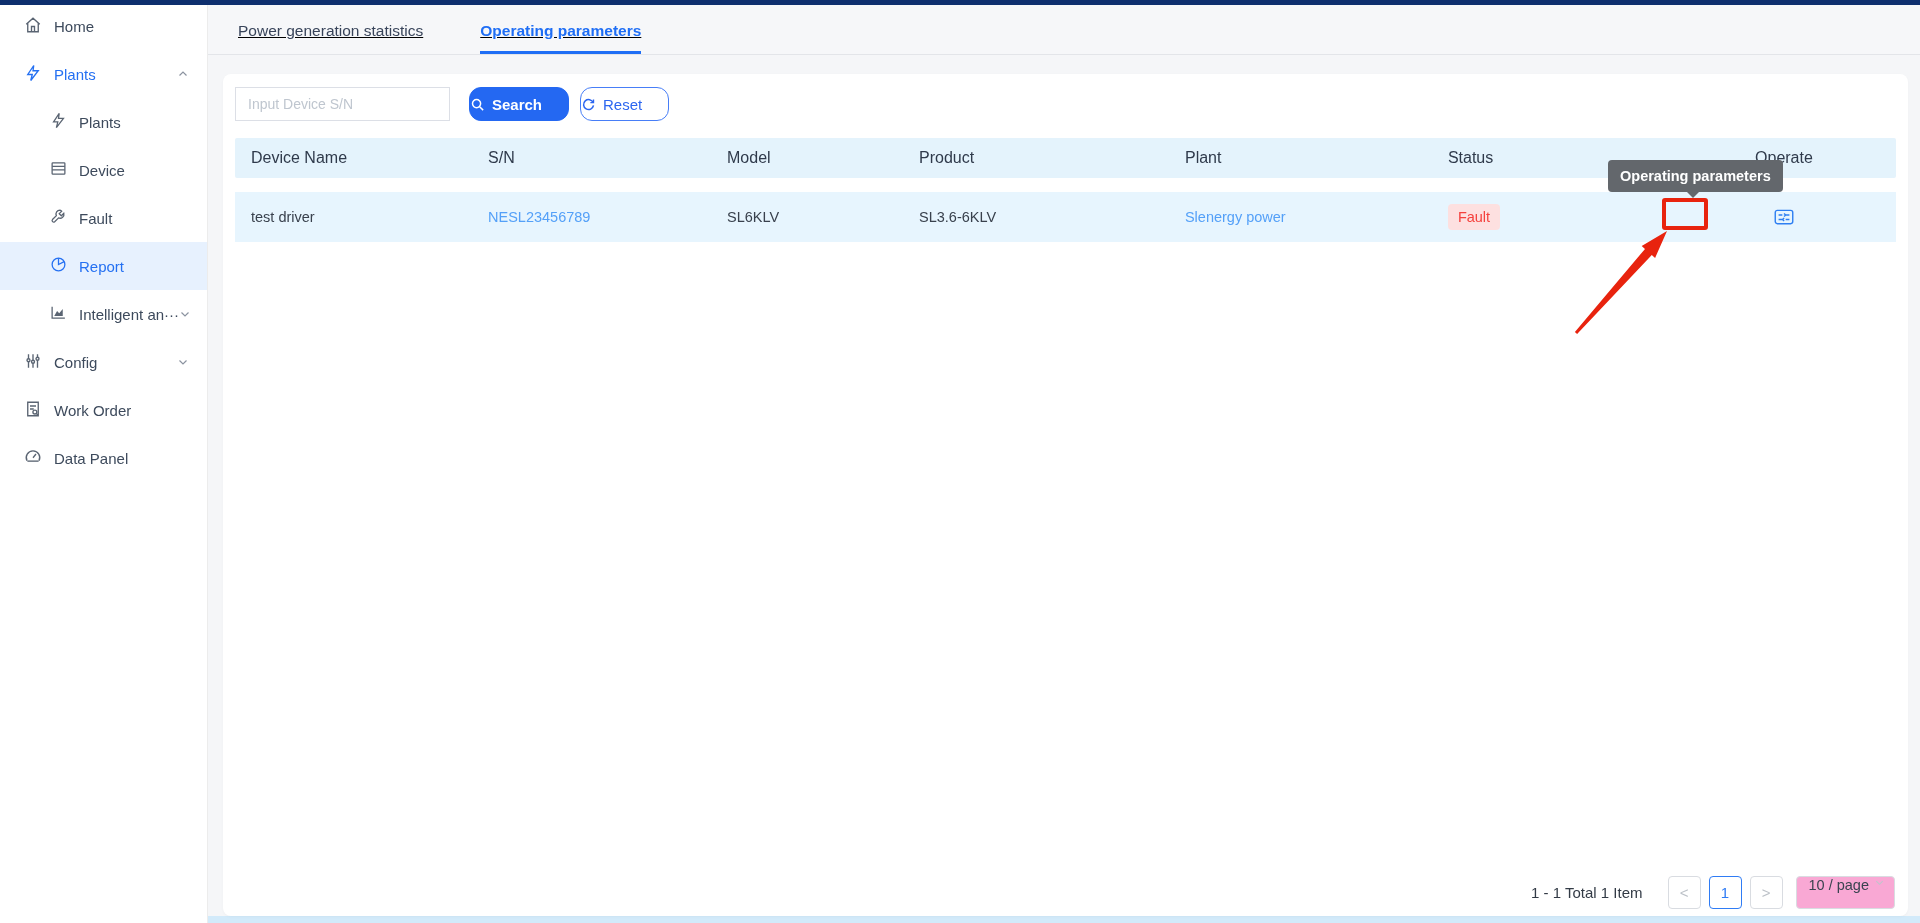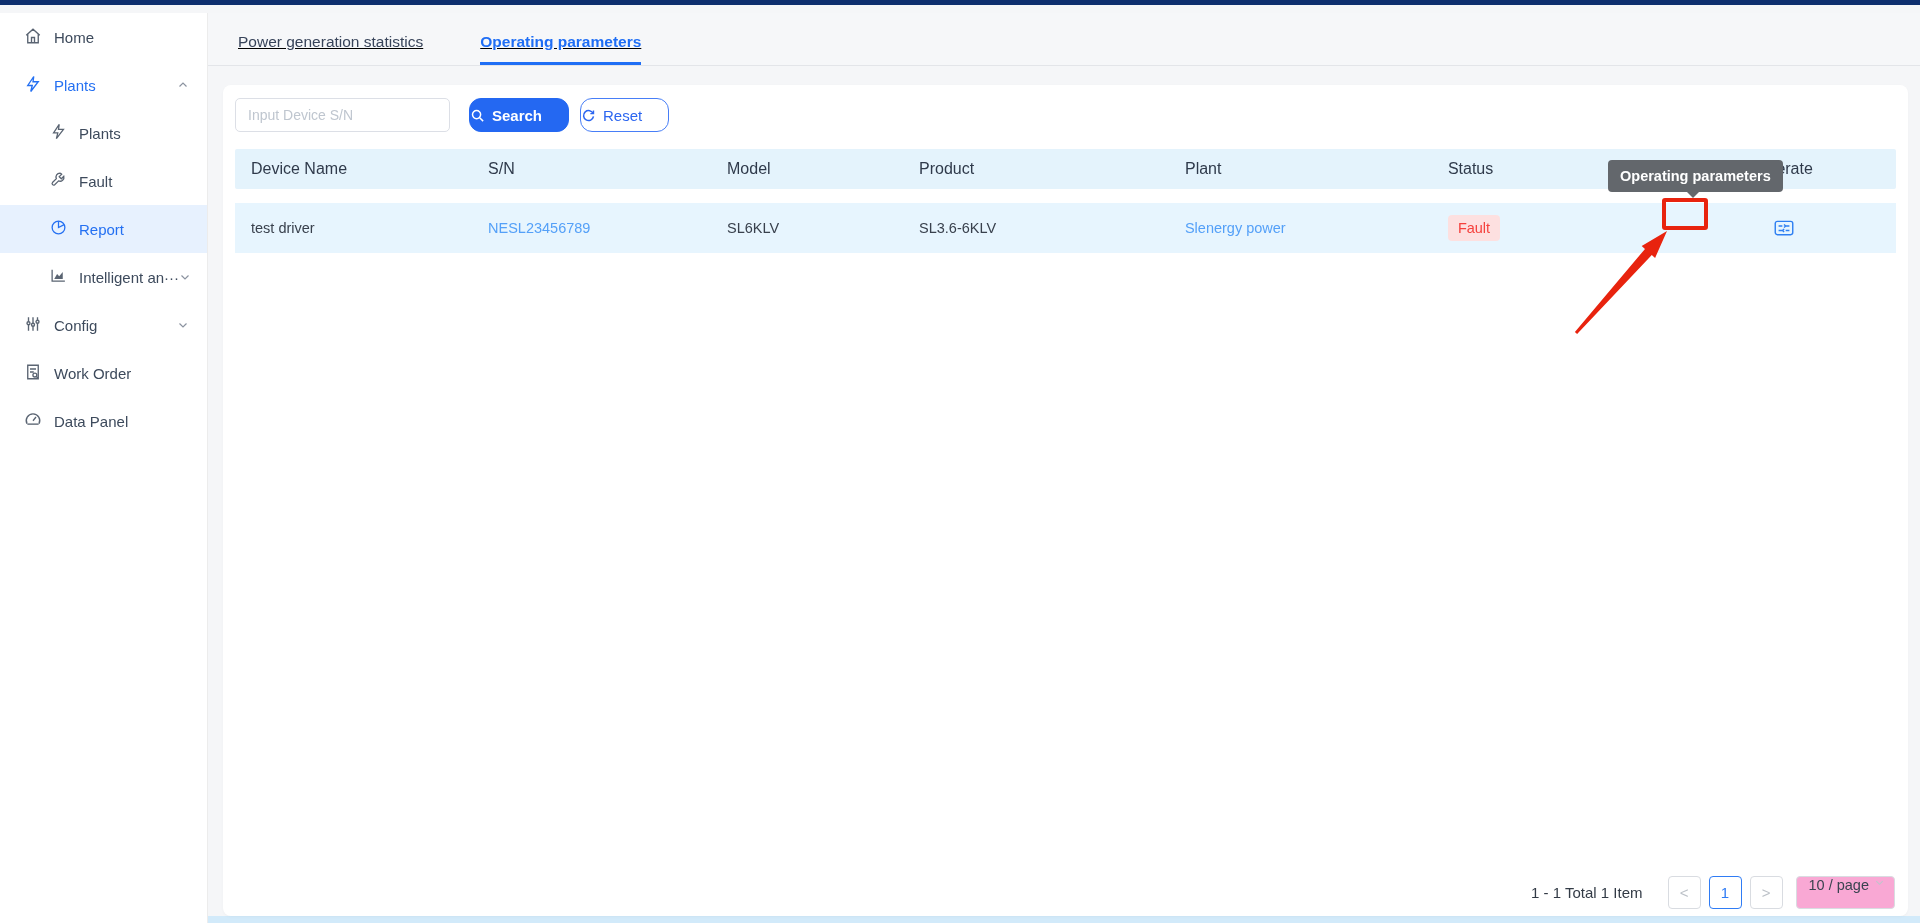--- a/index.html
+++ b/index.html
@@ -7,7 +7,7 @@
   .topstrip { position:absolute; top:0; left:0; width:1920px; height:5px; background:#0e2f6e; z-index:50; }
 
   
-  .app { display:flex; width:1920px; height:923px; padding-top:13px; }
+  .app { display:flex; width:1920px; height:923px; padding-top:2px; }
   .sidebar { width:208px; background:#ffffff; border-right:1px solid #ececec; flex-shrink:0; padding-top:0; }
   .main { flex:1; display:flex; flex-direction:column; background:#f5f6f8; position:relative; }
 

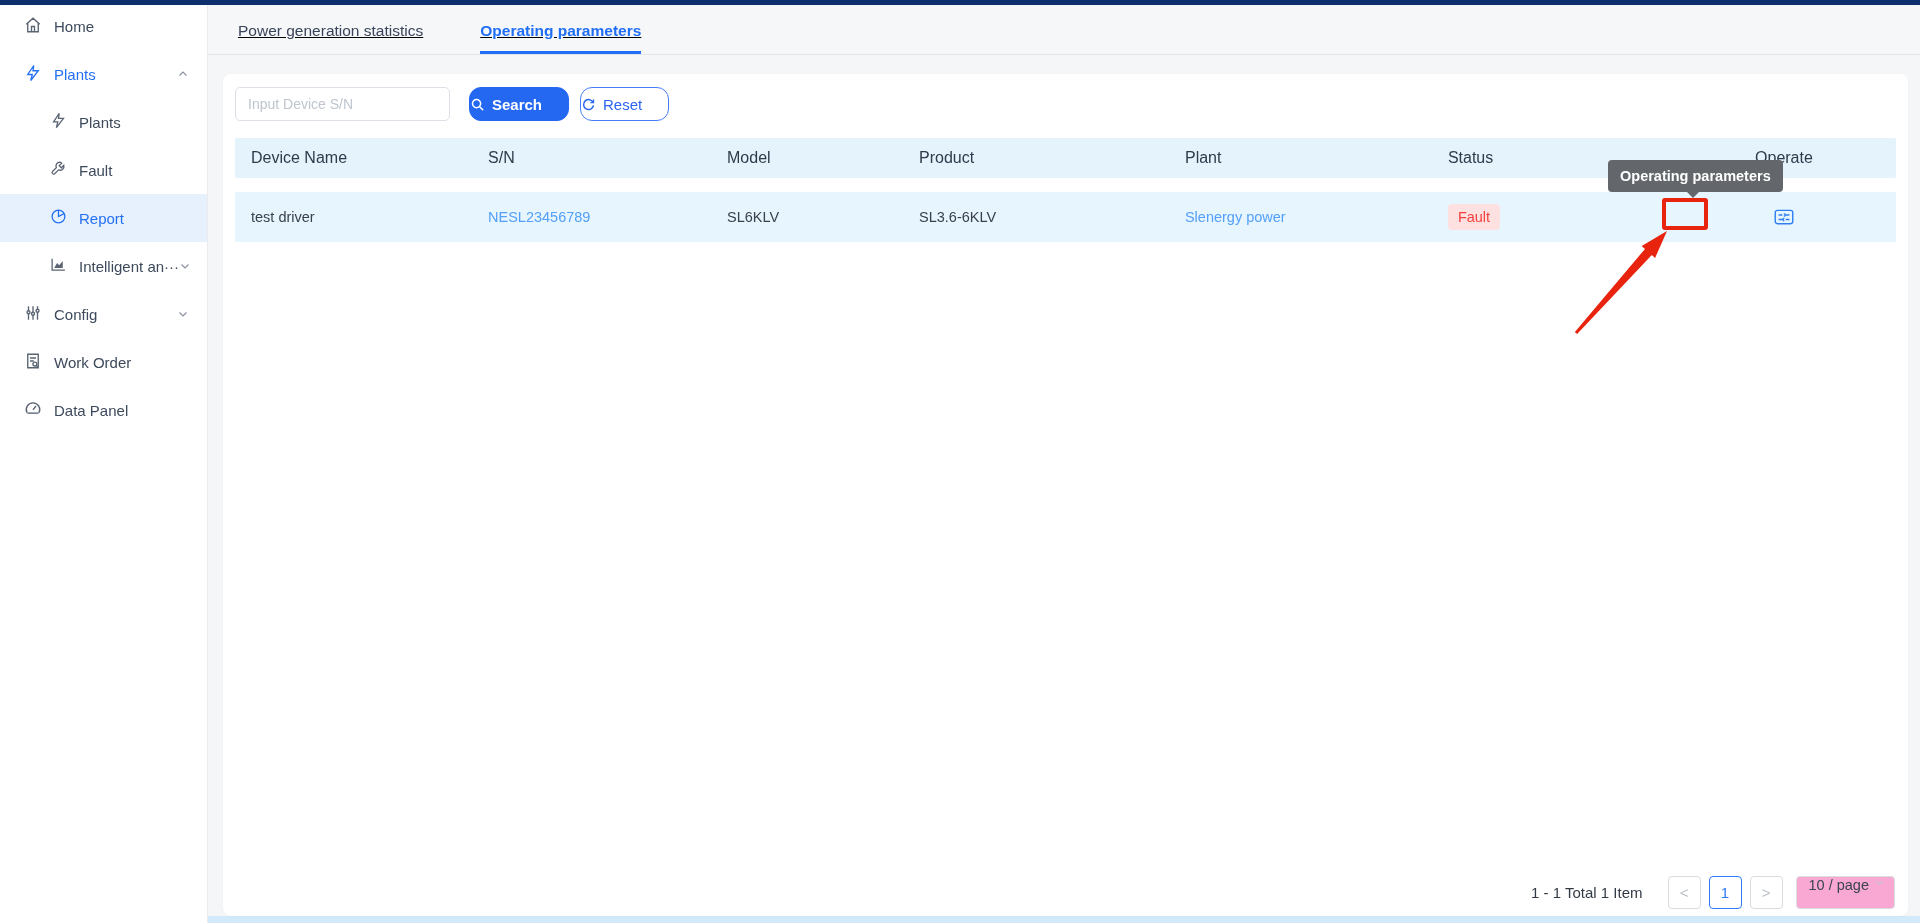--- a/index.html
+++ b/index.html
@@ -31,7 +31,7 @@
   .card { background:#ffffff; border-radius:8px; margin:19px 12px 0 15px; flex:1; padding:13px 12px 0 12px; display:flex; flex-direction:column; position:relative; box-shadow:0 1px 3px rgba(0,0,0,0.03); }
 
   .searchrow { display:flex; align-items:center; }
-  .search-input { width:215px; height:34px; border:1px solid #dcdfe6; border-radius:5px; padding:0 12px; font-size:14px; color:#333; outline:none; background:#fff; }
+  .search-input { width:215px; height:34px; border:1px solid #dcdfe6; border-radius:0; padding:0 12px; font-size:14px; color:#333; outline:none; background:#fff; }
   .search-input::placeholder { color:#bfc6cf; }
   .btn { height:34px; border-radius:12px; font-size:15px; display:inline-flex; align-items:center; justify-content:flex-start; cursor:pointer; font-weight:700; }
   .btn-primary { width:100px; margin-left:19px; background:#2468f2; border:1px solid #2468f2; color:#fff; }

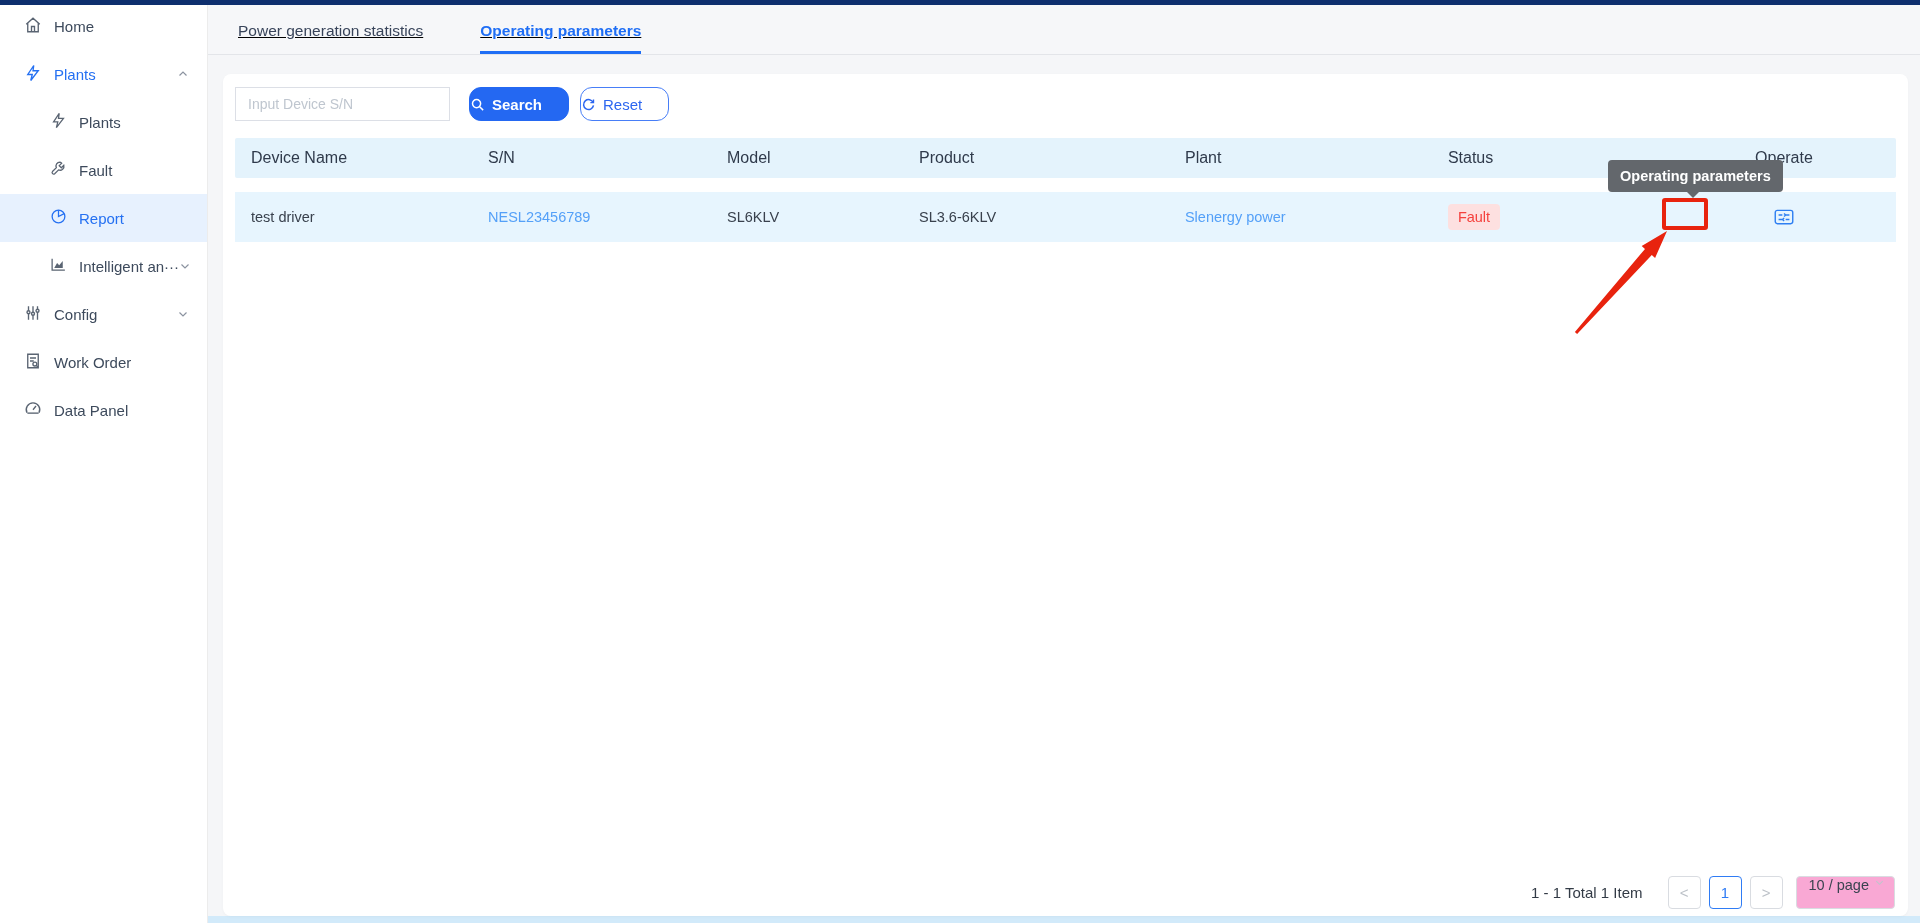--- a/index.html
+++ b/index.html
@@ -109,6 +109,15 @@
       <span class="lbl">Plants</span>
     </div>
 
+    <div class="side-item child">
+      <span class="icon-gray">
+        <svg width="17" height="17" viewBox="0 0 24 24" fill="none" stroke="currentColor" stroke-width="1.8">
+            <rect x="3" y="4" width="18" height="16" rx="1"></rect>
+            <path d="M3 9 H21 M3 14 H21"></path>
+          </svg>
+      </span>
+      <span class="lbl">Device</span>
+    </div>
 
     <div class="side-item child">
       <span class="icon-gray">

